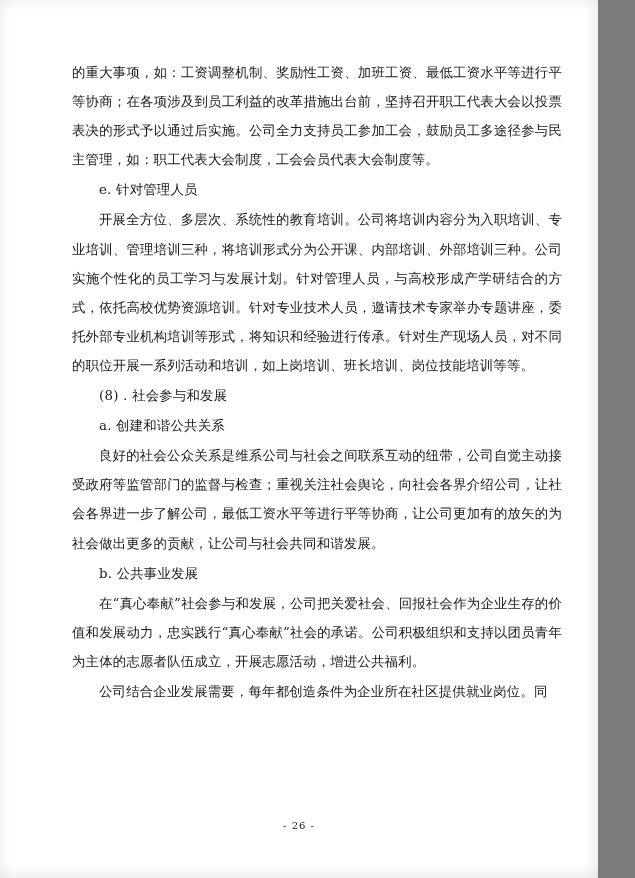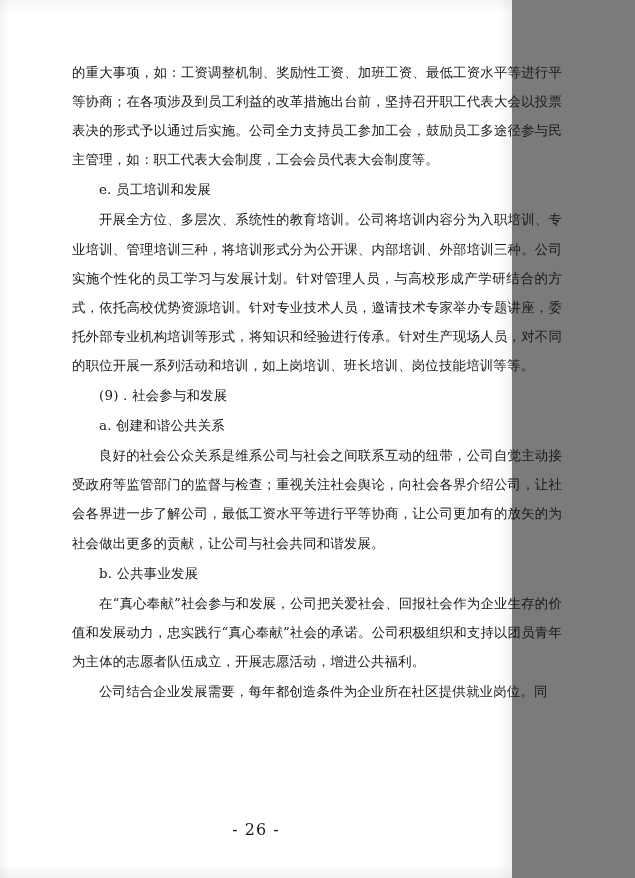--- a/index.html
+++ b/index.html
@@ -17,7 +17,7 @@
     position: absolute;
     left: 0;
     top: 0;
-    width: 512px;
+    width: 598px;
     height: 878px;
     background: #ffffff;
     box-sizing: border-box;

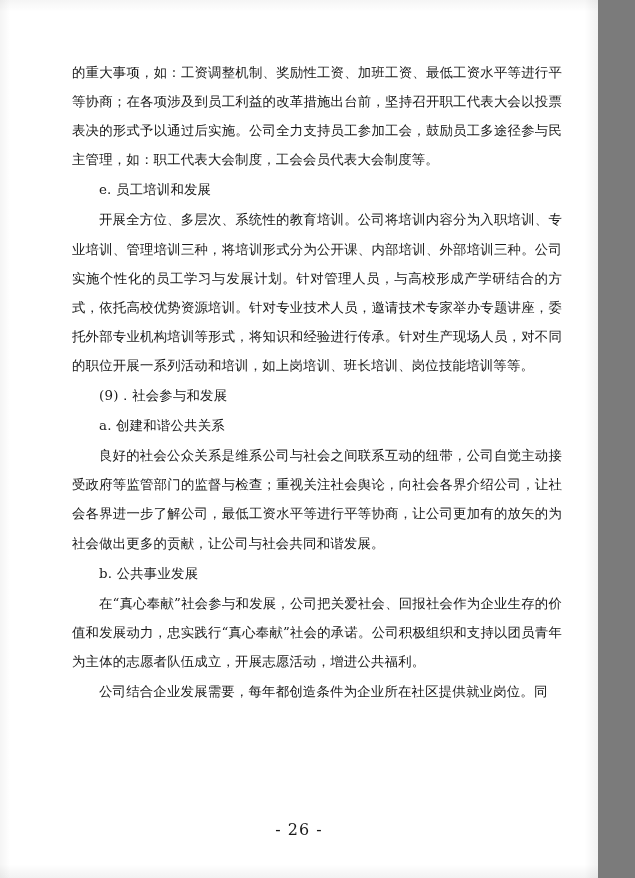--- a/index.html
+++ b/index.html
@@ -82,7 +82,7 @@
 
     <p class="noind">的重大事项，如：工资调整机制、奖励性工资、加班工资、最低工资水平等进行平等协商；在各项涉及到员工利益的改革措施出台前，坚持召开职工代表大会以投票表决的形式予以通过后实施。公司全力支持员工参加工会，鼓励员工多途径参与民主管理，如：职工代表大会制度，工会会员代表大会制度等。</p>
 
-    <p class="heading">e. 员工培训和发展</p>
+    <p class="heading">e. 针对管理人员</p>
 
     <p class="indent">开展全方位、多层次、系统性的教育培训。公司将培训内容分为入职培训、专业培训、管理培训三种，将培训形式分为公开课、内部培训、外部培训三种。公司实施个性化的员工学习与发展计划。针对管理人员，与高校形成产学研结合的方式，依托高校优势资源培训。针对专业技术人员，邀请技术专家举办专题讲座，委托外部专业机构培训等形式，将知识和经验进行传承。针对生产现场人员，对不同的职位开展一系列活动和培训，如上岗培训、班长培训、岗位技能培训等等。</p>
 

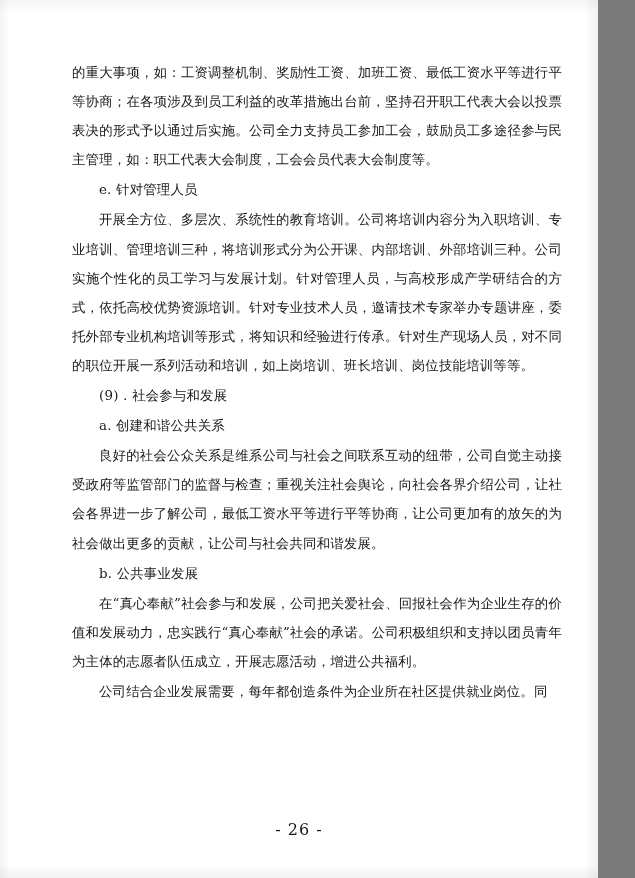--- a/index.html
+++ b/index.html
@@ -86,7 +86,7 @@
 
     <p class="indent">开展全方位、多层次、系统性的教育培训。公司将培训内容分为入职培训、专业培训、管理培训三种，将培训形式分为公开课、内部培训、外部培训三种。公司实施个性化的员工学习与发展计划。针对管理人员，与高校形成产学研结合的方式，依托高校优势资源培训。针对专业技术人员，邀请技术专家举办专题讲座，委托外部专业机构培训等形式，将知识和经验进行传承。针对生产现场人员，对不同的职位开展一系列活动和培训，如上岗培训、班长培训、岗位技能培训等等。</p>
 
-    <p class="heading">(9)．社会参与和发展</p>
+    <p class="heading">(8)．社会参与和发展</p>
 
     <p class="heading">a. 创建和谐公共关系</p>
 

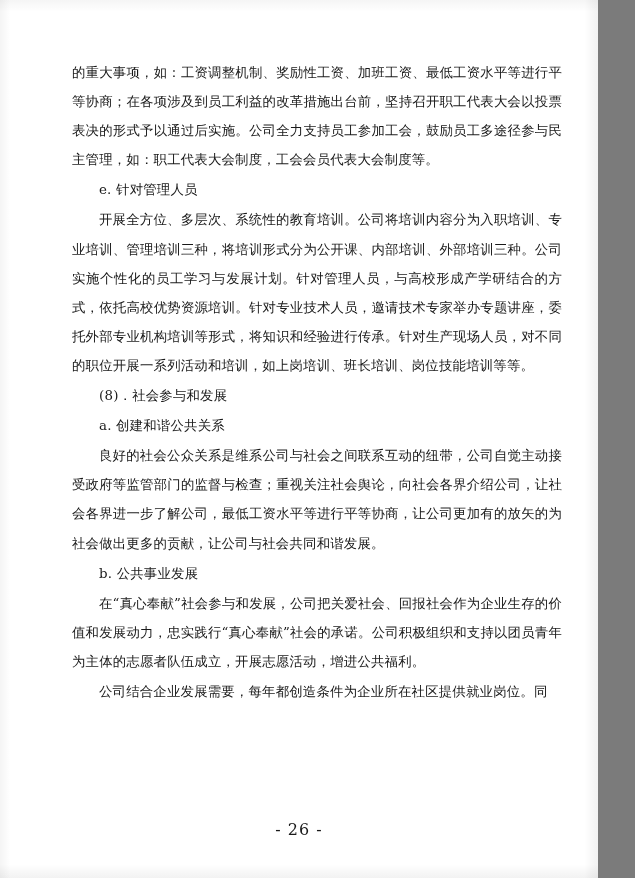--- a/index.html
+++ b/index.html
@@ -67,7 +67,7 @@
     right: 0;
     top: 820px;
     text-align: center;
-    font-size: 16px;
+    font-size: 10px;
     color: #1a1a1a;
     font-family: "DejaVu Serif", "Liberation Serif", serif;
     letter-spacing: 1px;

